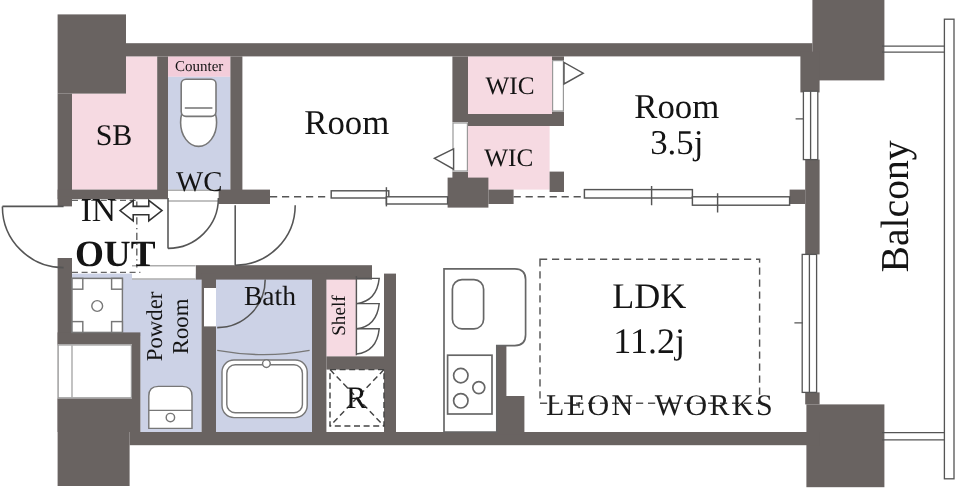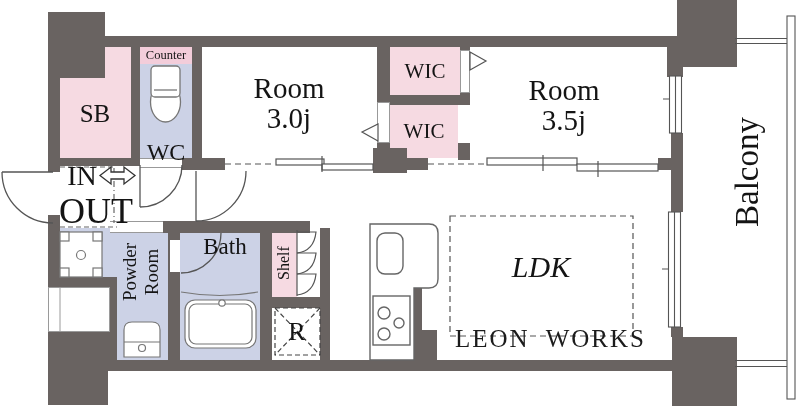--- a/index.html
+++ b/index.html
@@ -193,7 +193,6 @@
   <div class="lbl" style="left:166px;top:141px;font-size:24px;margin-top:12px;">WC</div>
   <div class="lbl" style="left:289px;top:103px;font-size:29px;">
     <span>Room</span><br>
-    <span>3.0j</span>
   </div>
   <div class="lbl" style="left:425px;top:71px;font-size:21px;">WIC</div>
   <div class="lbl" style="left:424px;top:131px;font-size:21px;">WIC</div>

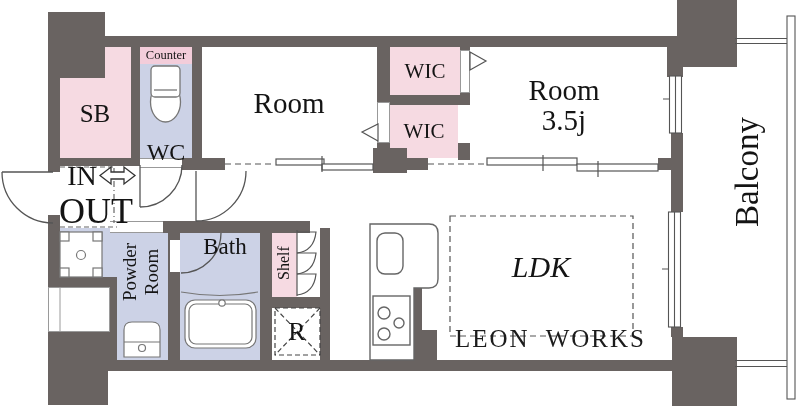--- a/index.html
+++ b/index.html
@@ -201,7 +201,7 @@
     <span>3.5j</span>
   </div>
   <div class="lbl" style="left:82px;top:176px;font-size:28px;">IN</div>
-  <div class="lbl" style="left:96px;top:212px;font-size:36px;">OUT</div>
+  <div class="lbl" style="left:96px;top:212px;font-size:31px;font-weight:bold;">OUT</div>
   <div class="lbl rot" style="left:141px;top:272px;font-size:19px;line-height:22px;">
     <span>Powder</span><br>
     <span>Room</span>

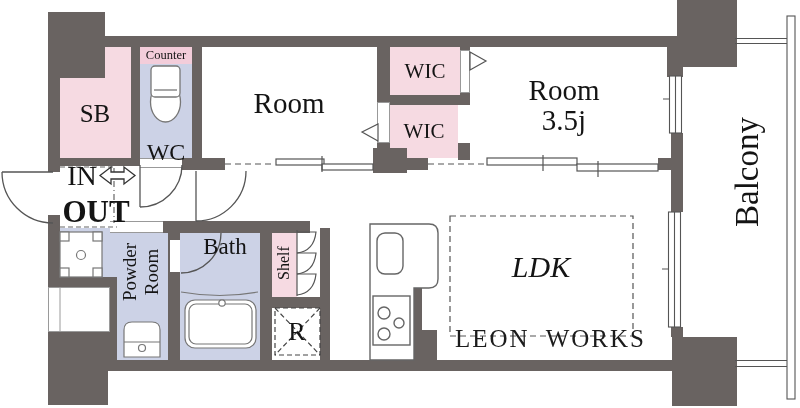--- a/index.html
+++ b/index.html
@@ -209,7 +209,7 @@
   <div class="lbl" style="left:225px;top:247px;font-size:23px;">Bath</div>
   <div class="lbl rot" style="left:284px;top:263px;font-size:16px;">Shelf</div>
   <div class="lbl" style="left:297px;top:332px;font-size:26px;">R</div>
-  <div class="lbl" style="left:541px;top:266px;font-size:30px;line-height:37px;font-style:italic;">
+  <div class="lbl" style="left:541px;top:266px;font-size:30px;line-height:37px;">
     <span>LDK</span><br>
   </div>
   <div class="lbl rot" style="left:747px;top:172px;font-size:33px;">Balcony</div>

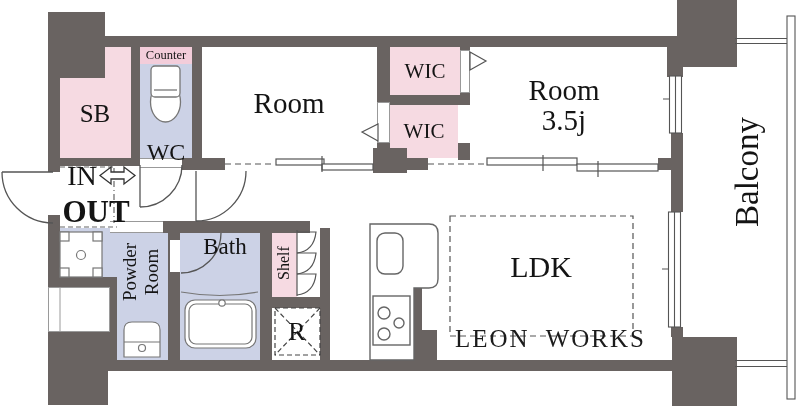--- a/index.html
+++ b/index.html
@@ -211,6 +211,7 @@
   <div class="lbl" style="left:297px;top:332px;font-size:26px;">R</div>
   <div class="lbl" style="left:541px;top:266px;font-size:30px;line-height:37px;">
     <span>LDK</span><br>
+    <span>11.2j</span>
   </div>
   <div class="lbl rot" style="left:747px;top:172px;font-size:33px;">Balcony</div>
   <div class="watermark">

